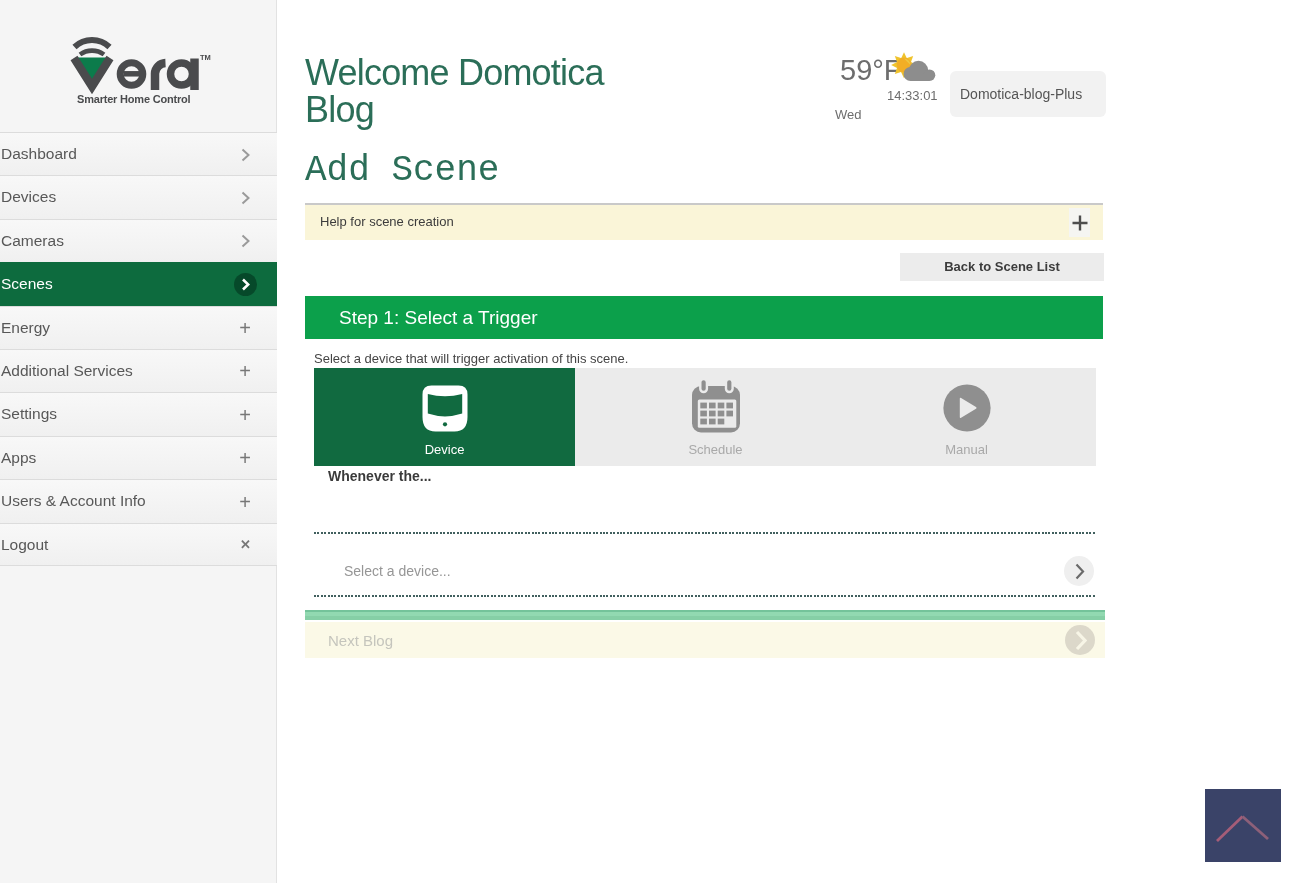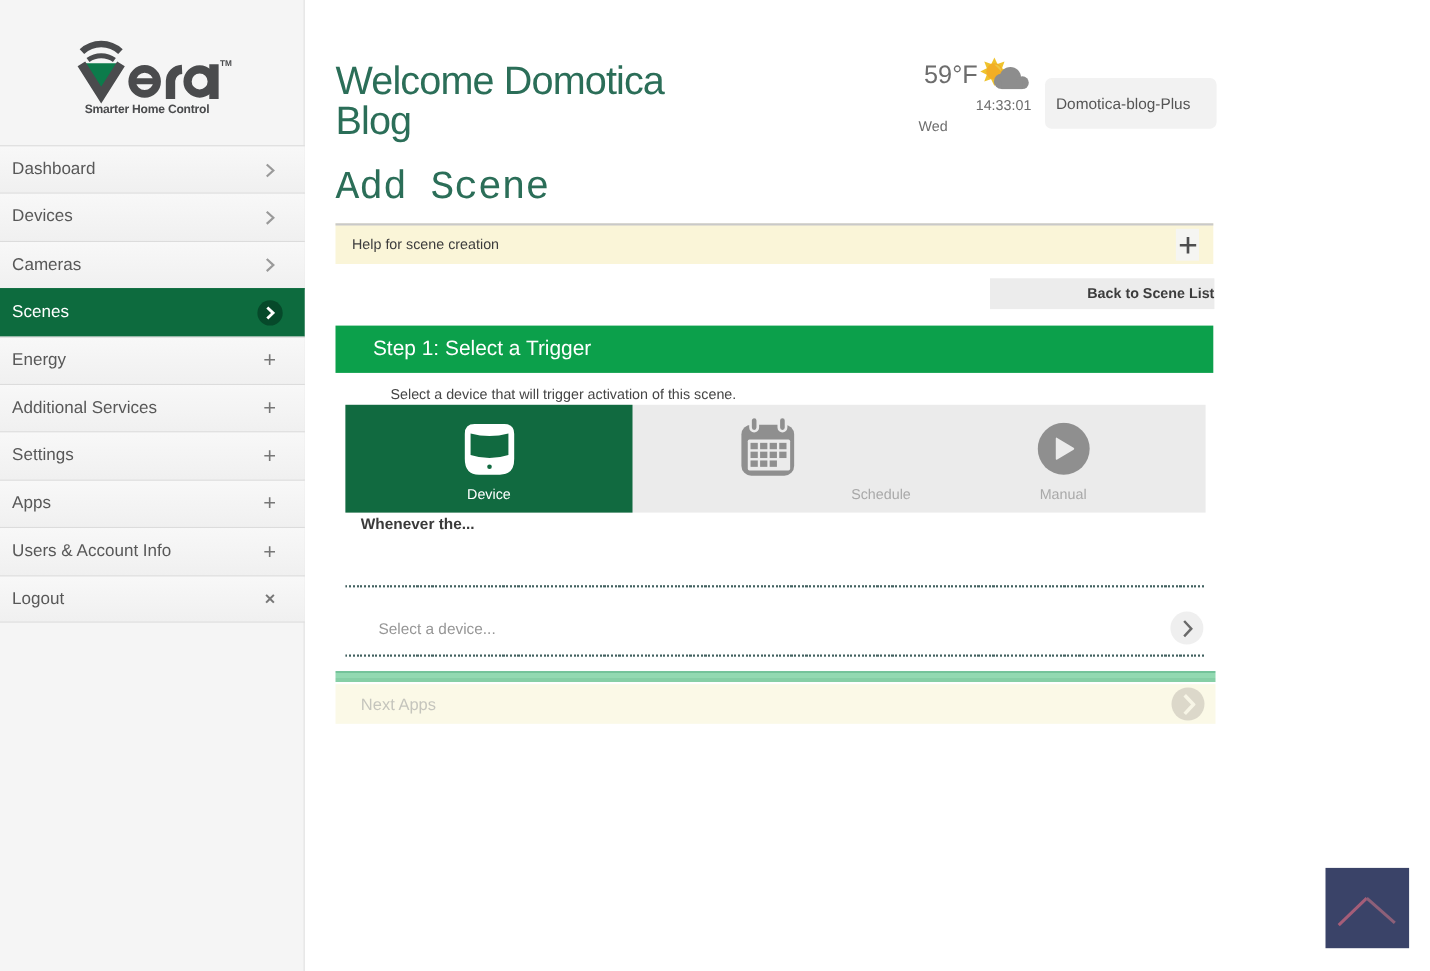--- a/index.html
+++ b/index.html
@@ -30,7 +30,7 @@
   font-size:36px; font-weight:400; color:#2b6e58;font-family:Liberation Mono, monospace; }
 
 #weather { position:absolute; left:557px; top:48px; width:190px; }
-#temp { position:absolute; left:5px; top:6px; font-size:23px; color:#6d6d6d; }
+#temp { position:absolute; left:5px; top:6px; font-size:29px; color:#6d6d6d; }
 #wicon { position:absolute; left:53px; top:2px; }
 #wday { position:absolute; left:0px; top:40px; font-size:13px; color:#6d6d6d;margin-top:19px; }
 #wtime { position:absolute; left:52px; top:40px; font-size:13px; color:#6d6d6d; }

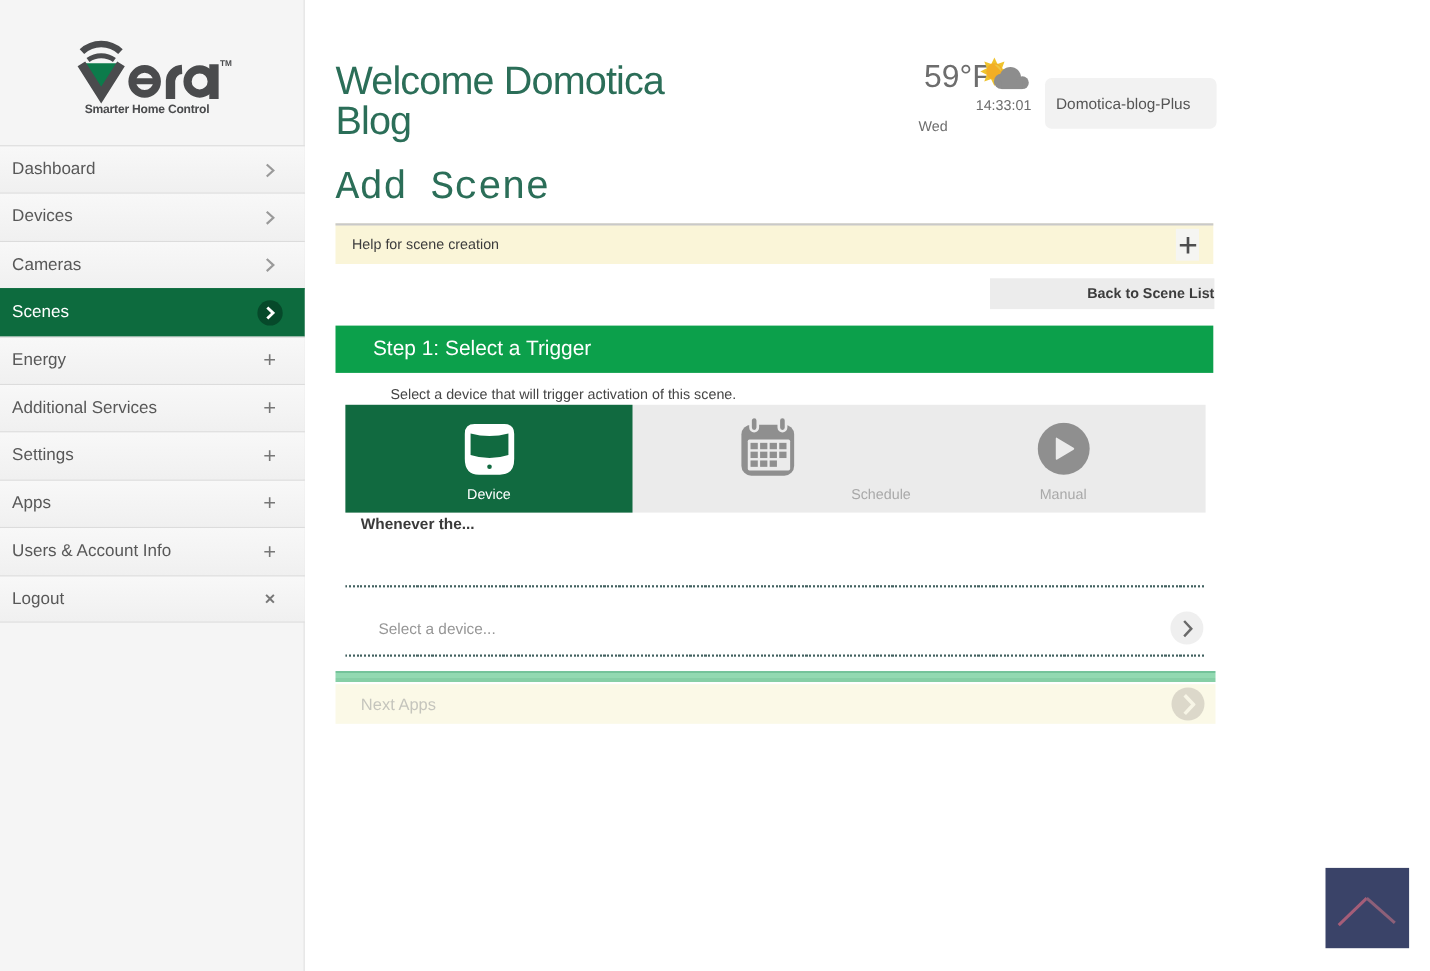--- a/index.html
+++ b/index.html
@@ -12,7 +12,7 @@
 #menu { position:absolute; left:0; top:132px; width:277px; }
 .mi { position:relative; height:43.4px; border-top:1px solid #dcdcdc;
   background:linear-gradient(#f8f8f8,#f0f0f0);
-  color:#585858; font-size:15.5px; line-height:42px; padding-left:11px; }
+  color:#585858; font-size:15.5px; line-height:42px; padding-left:1px; }
 .mi:last-child { border-bottom:1px solid #dcdcdc; }
 .mi .ic { position:absolute; right:26px; top:0; height:43px; display:flex;
   align-items:center; color:#777; }

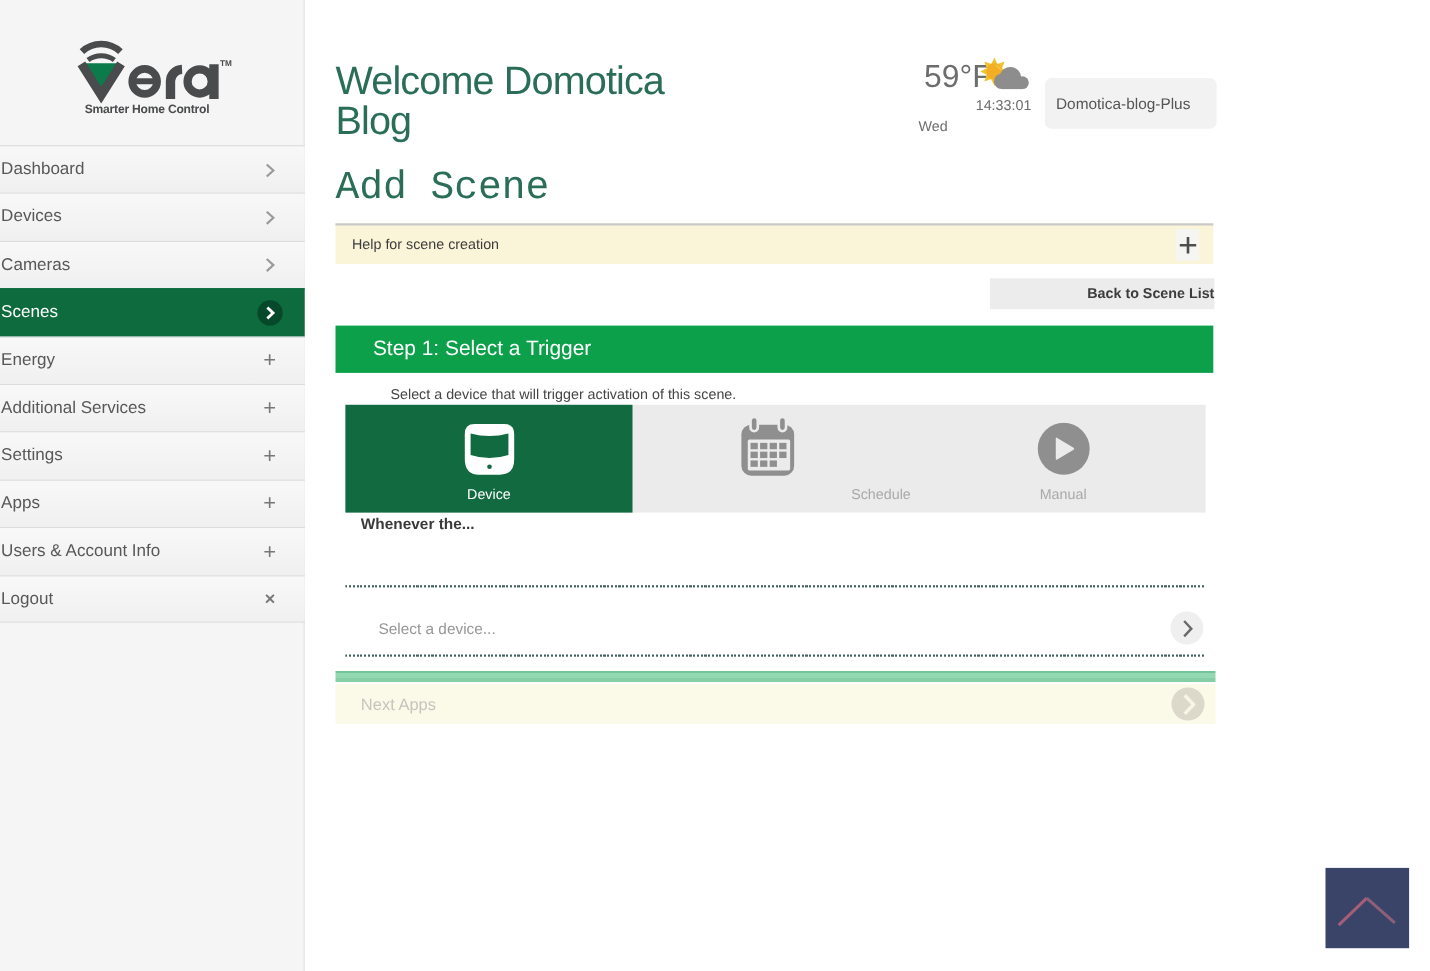--- a/index.html
+++ b/index.html
@@ -46,7 +46,7 @@
 
 #backbtn { position:absolute; left:622px; top:253px; width:204px; height:28px;
   background:#ececec; font-size:13px; font-weight:bold; color:#3c3c3c;
-  text-align:right; line-height:28px; }
+  text-align:center; line-height:28px; }
 
 #stephdr { position:absolute; left:27px; top:296px; width:798px; height:43px;
   background:#0ca04b; color:#fff; font-size:19px; line-height:43px; padding-left:34px; }

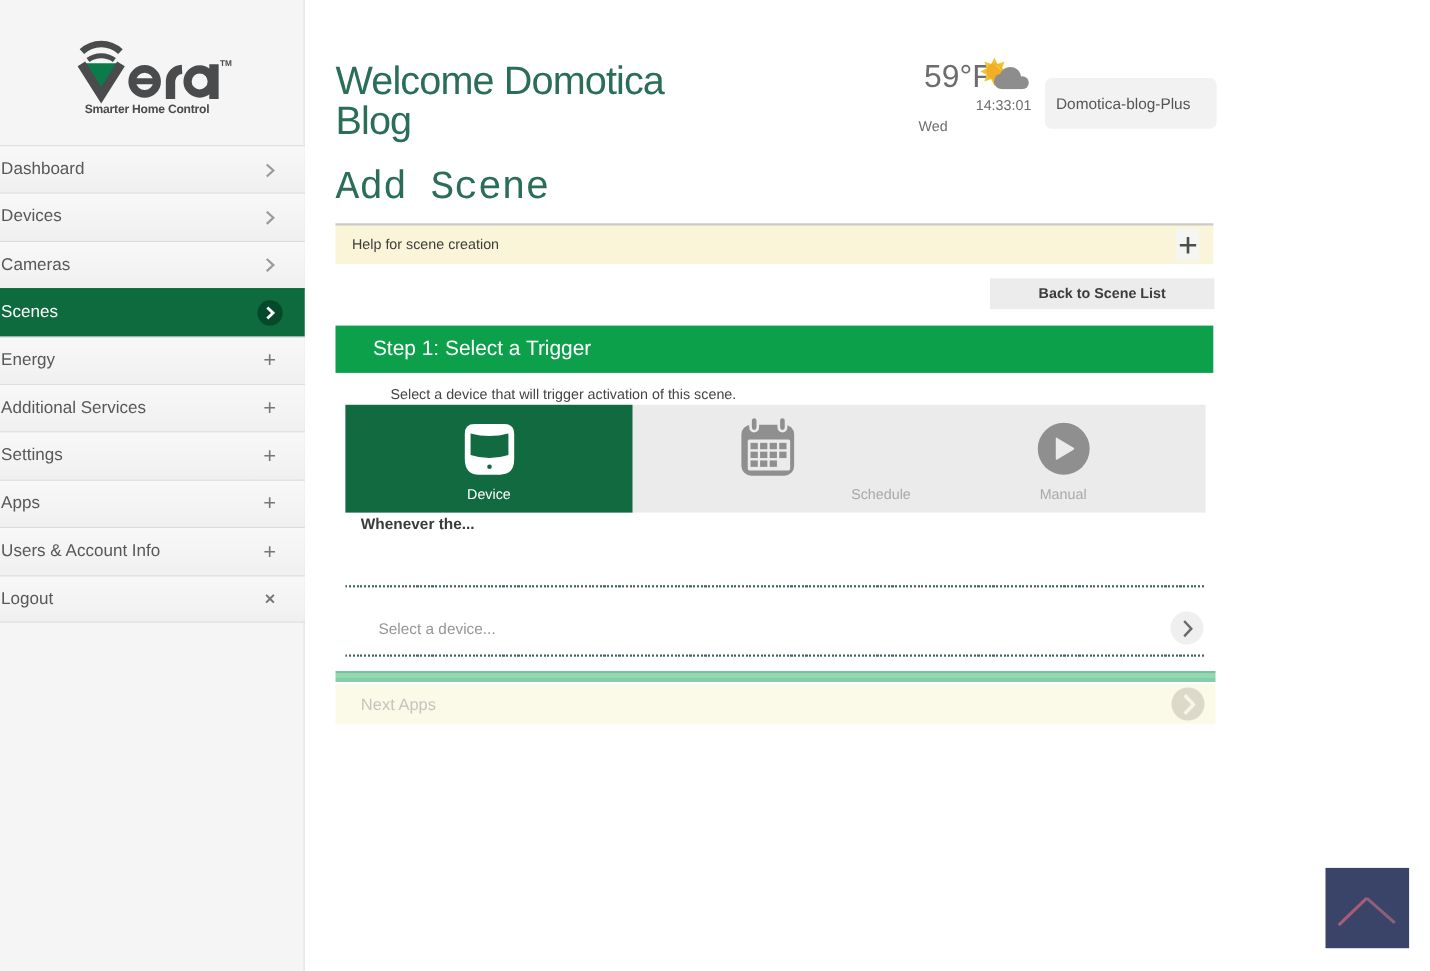--- a/index.html
+++ b/index.html
@@ -50,7 +50,7 @@
 
 #stephdr { position:absolute; left:27px; top:296px; width:798px; height:43px;
   background:#0ca04b; color:#fff; font-size:19px; line-height:43px; padding-left:34px; }
-#stepdesc { position:absolute; left:36px; top:351px; font-size:13px; color:#454545;margin-left:41px; }
+#stepdesc { position:absolute; left:36px; top:351px; font-size:13px; color:#454545; }
 #tiles { position:absolute; left:36px; top:368px; width:782px; height:98px; background:#ebebeb; }
 .tile { position:absolute; top:0; width:261px; height:98px; text-align:center; }
 #tile-dev { left:0; background:#116a40; }

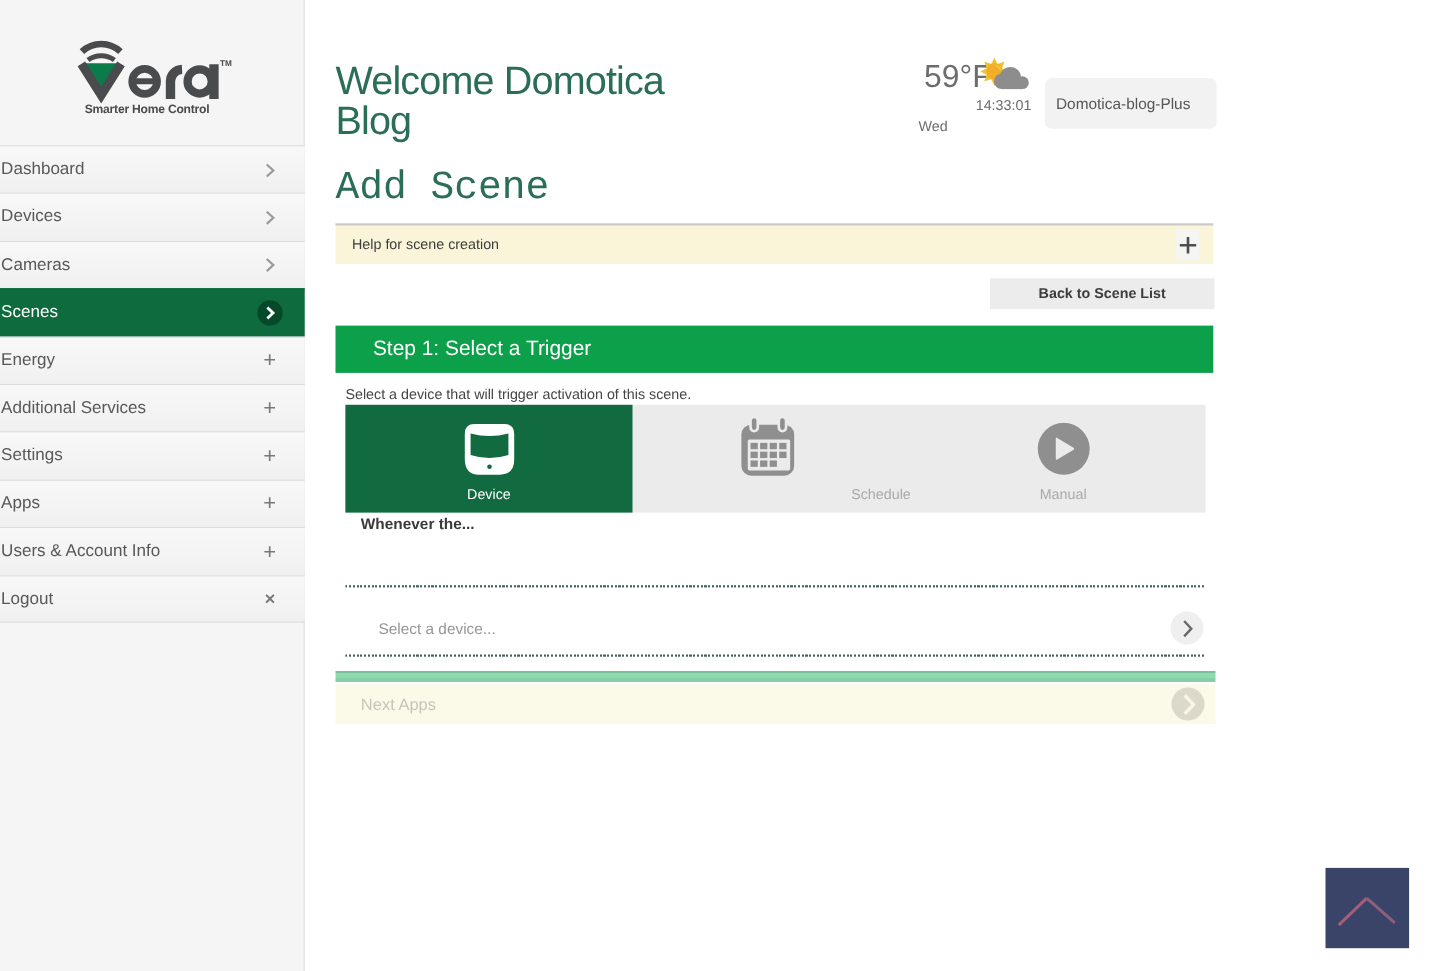--- a/index.html
+++ b/index.html
@@ -54,7 +54,7 @@
 #tiles { position:absolute; left:36px; top:368px; width:782px; height:98px; background:#ebebeb; }
 .tile { position:absolute; top:0; width:261px; height:98px; text-align:center; }
 #tile-dev { left:0; background:#116a40; }
-#tile-sch { left:253px;text-align:right; }
+#tile-sch { left:271px; }
 #tile-man { left:522px; }
 .tlbl { position:absolute; width:100%; bottom:9px; font-size:13px; color:#a9a9a9; }
 #tile-dev .tlbl { color:#fff; }

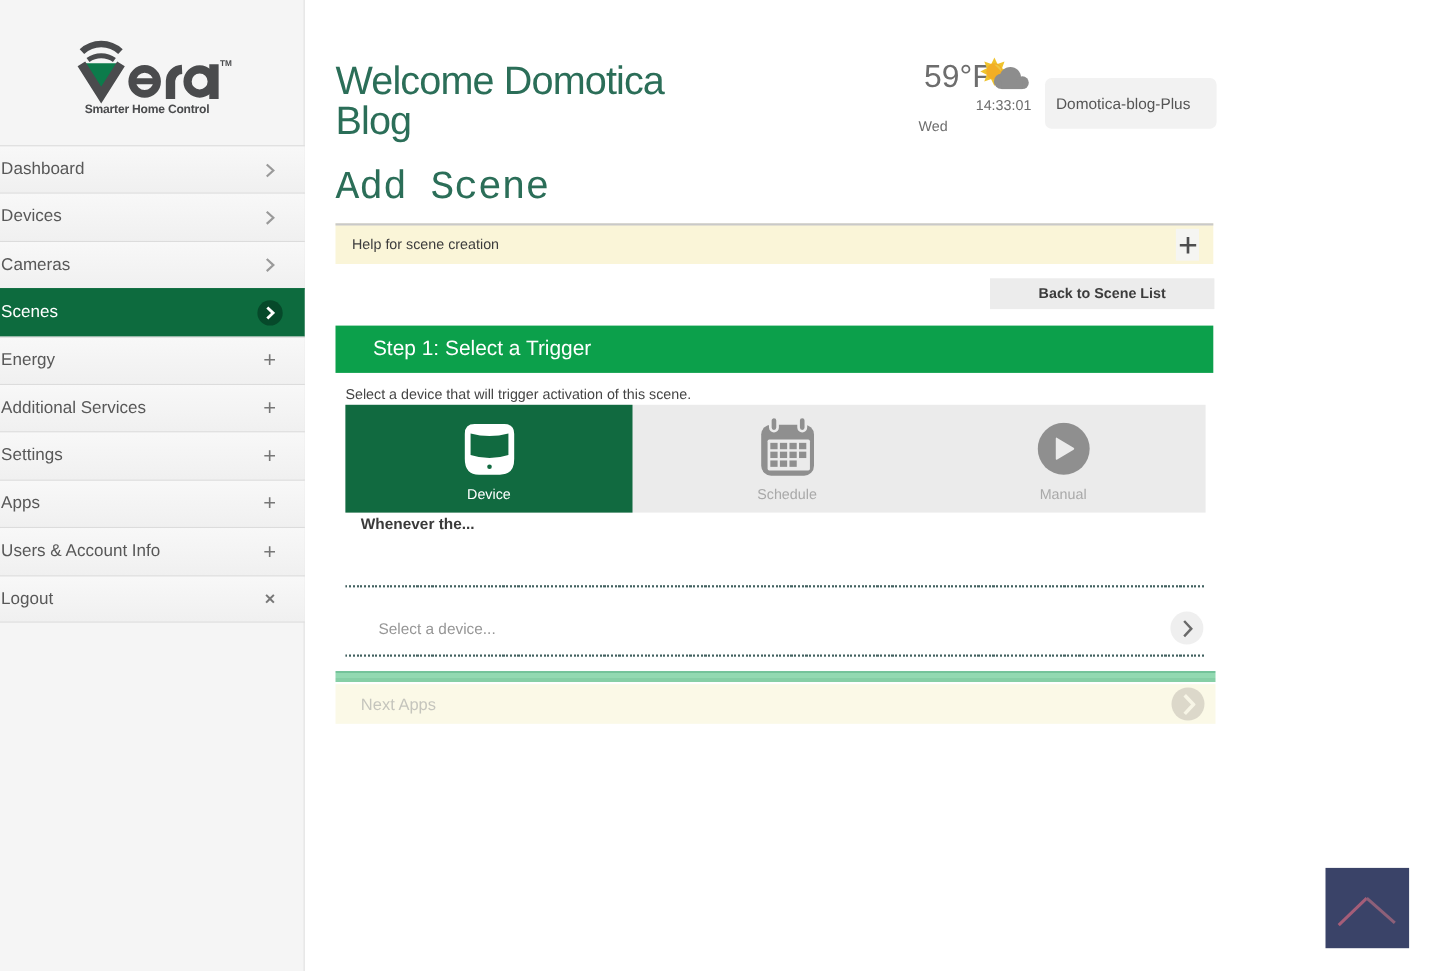--- a/index.html
+++ b/index.html
@@ -226,7 +226,7 @@
   <div class="dotline" id="dot2"></div>
   <div id="progress"></div>
   <div id="nextbar">
-      <span class="ntxt">Next Apps</span>
+      <span class="ntxt">Next Blog</span>
     <span class="circbtn" id="nextbtn">
         <svg width="13" height="21" viewBox="0 0 13 21">
           <path d="M3 2 L11 10.5 L3 19" stroke="#f7f5e6" stroke-width="3.2" fill="none"></path>

